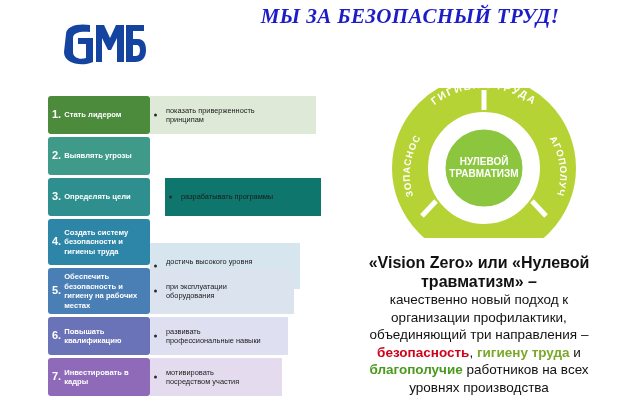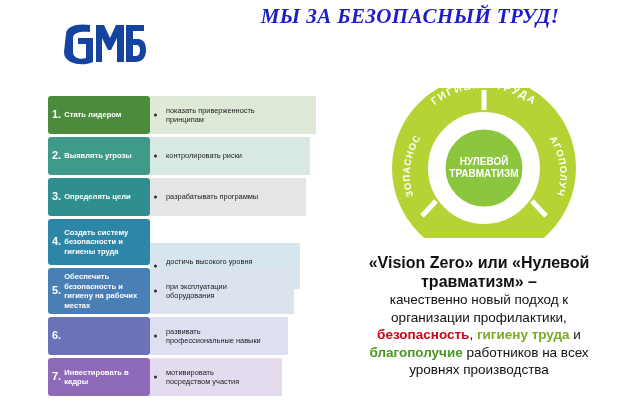--- a/index.html
+++ b/index.html
@@ -165,10 +165,6 @@
       <div class="chip" style="background:#3f9a8a">
         <span class="num">2.</span>
         <span>Выявлять угрозы</span>
-      </div>
-      <div class="band" style="background:#d8e9e4; width:160px;">
-        <span class="bullet"></span>
-        <span>контролировать риски</span>
       </div>
     </div>
 

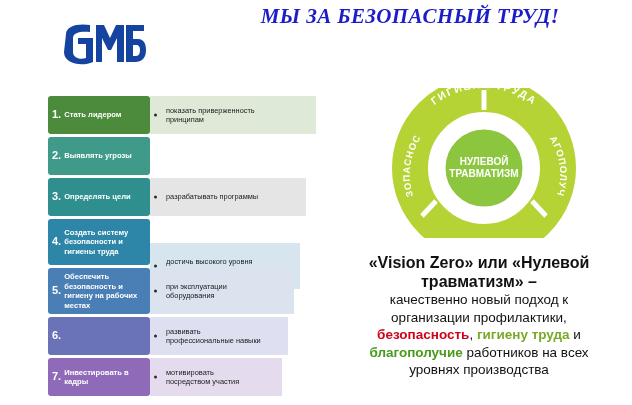--- a/index.html
+++ b/index.html
@@ -173,7 +173,7 @@
         <span class="num">3.</span>
         <span>Определять цели</span>
       </div>
-      <div class="band" style="background:#e5e5e5; width:156px;">
+      <div class="band" style="background:#0f766e; width:156px;margin-left:15px;">
         <span class="bullet"></span>
         <span>разрабатывать программы</span>
       </div>

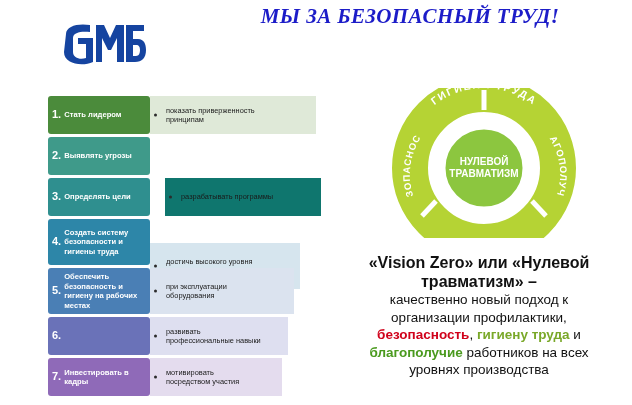--- a/index.html
+++ b/index.html
@@ -204,6 +204,7 @@
     <div class="step-row">
       <div class="chip" style="background:#6a72b8">
         <span class="num">6.</span>
+        <span>Повышать квалификацию</span>
       </div>
       <div class="band" style="background:#dedff0; width:138px;">
         <span class="bullet"></span>

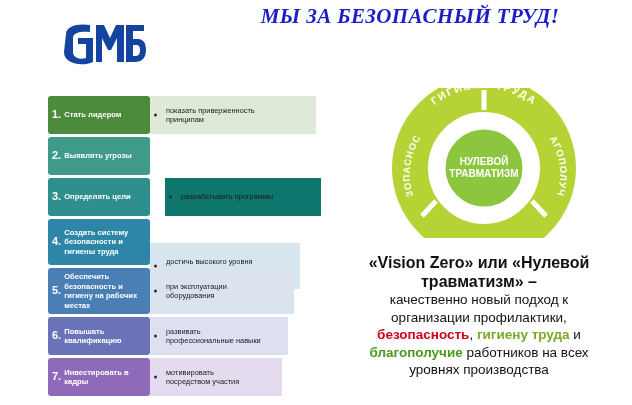--- a/index.html
+++ b/index.html
@@ -266,6 +266,7 @@
     </div>
     <div>качественно новый подход к</div>
     <div>организации профилактики,</div>
+    <div>объединяющий три направления –</div>
     <div>
       <span class="c-red">безопасность</span><span>, </span><span class="c-olive">гигиену труда</span><span> и</span>
     </div>

